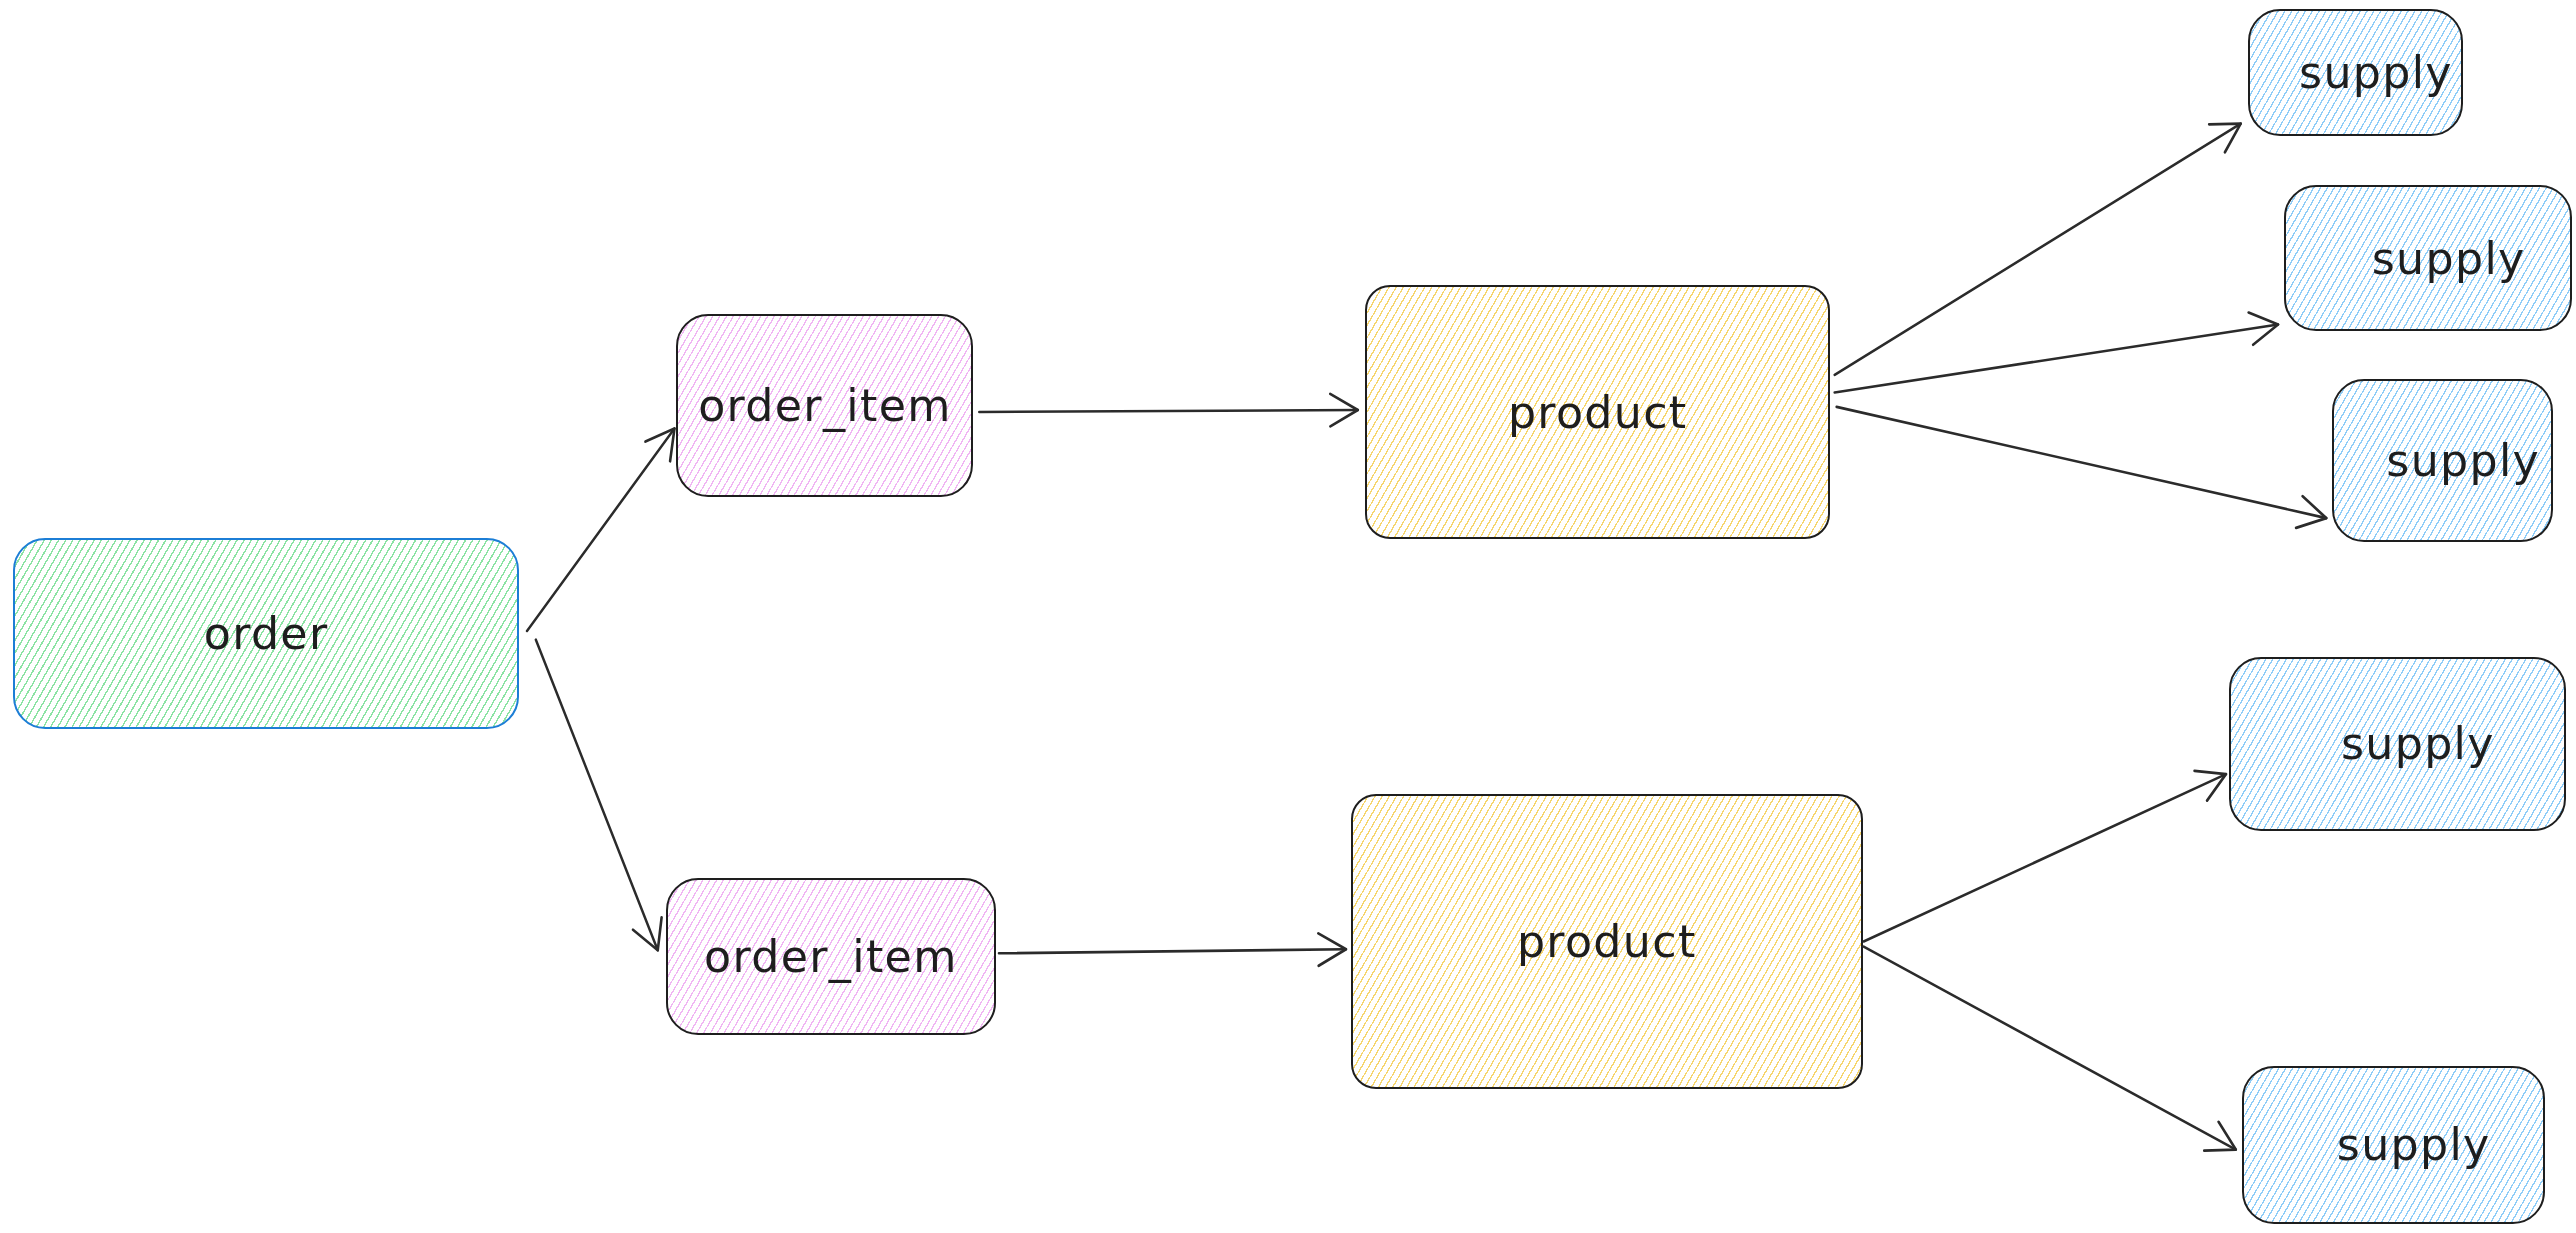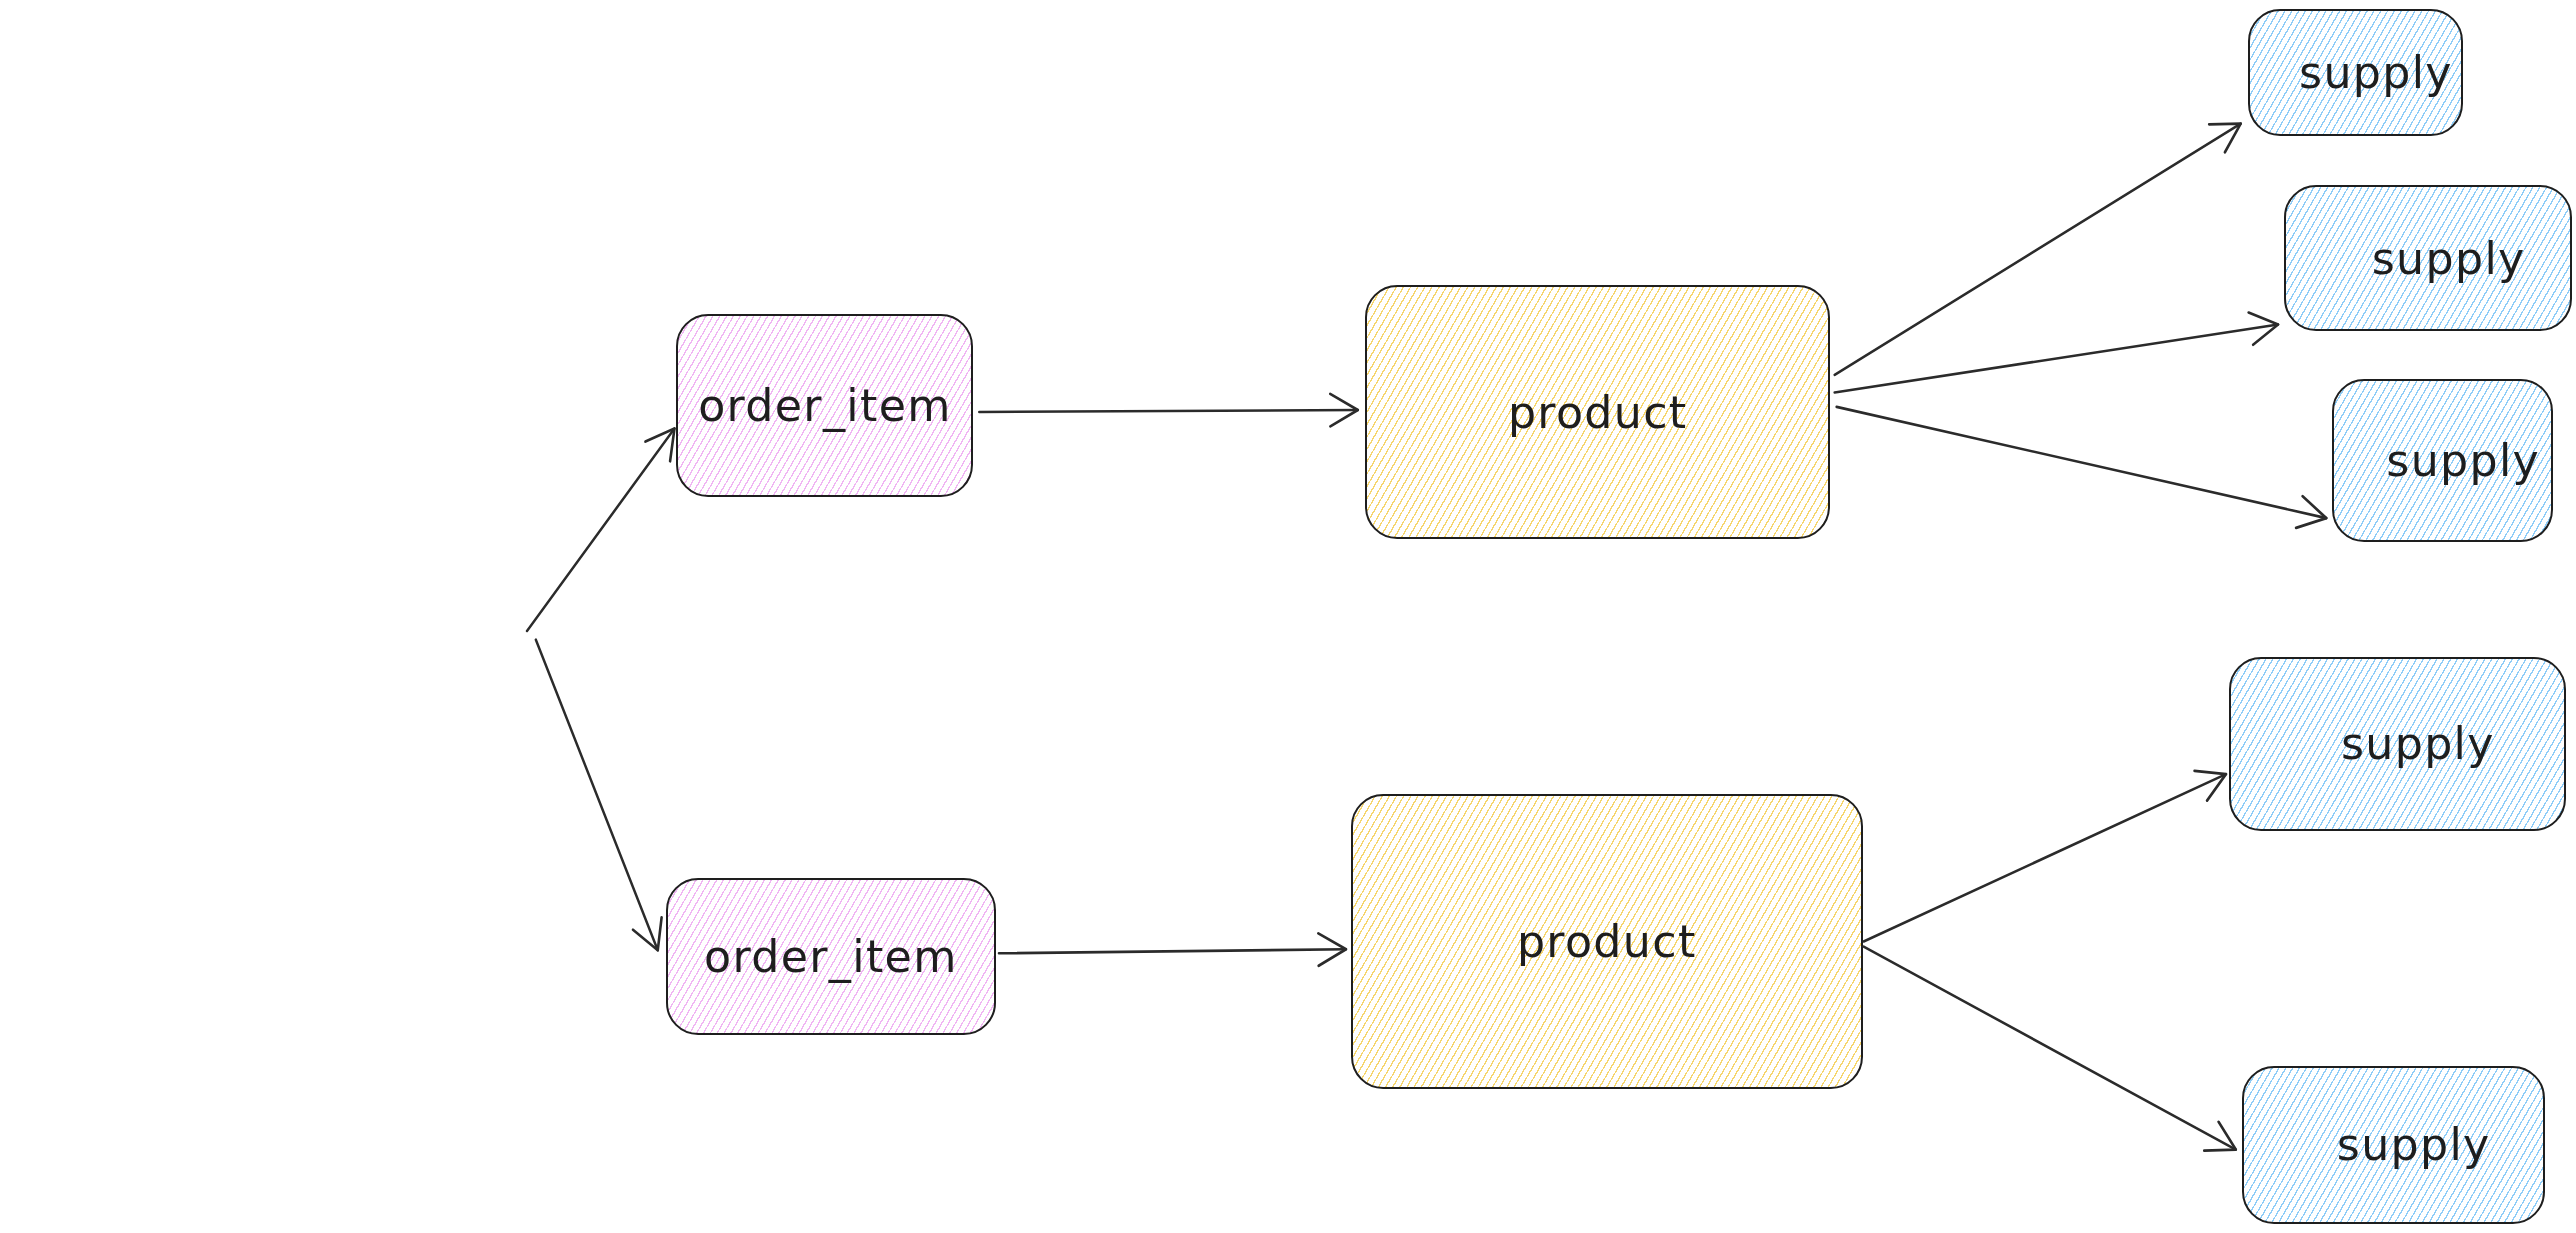--- a/index.html
+++ b/index.html
@@ -62,6 +62,7 @@
     background-image: repeating-linear-gradient(120deg,
       var(--product-hatch, #f6d66e) 0, var(--product-hatch, #f6d66e) 0.05vw,
       transparent 0.05vw, transparent 0.24vw);
+    border-radius: 25px;
   }
   .hatch-blue {
     background-image: repeating-linear-gradient(120deg,

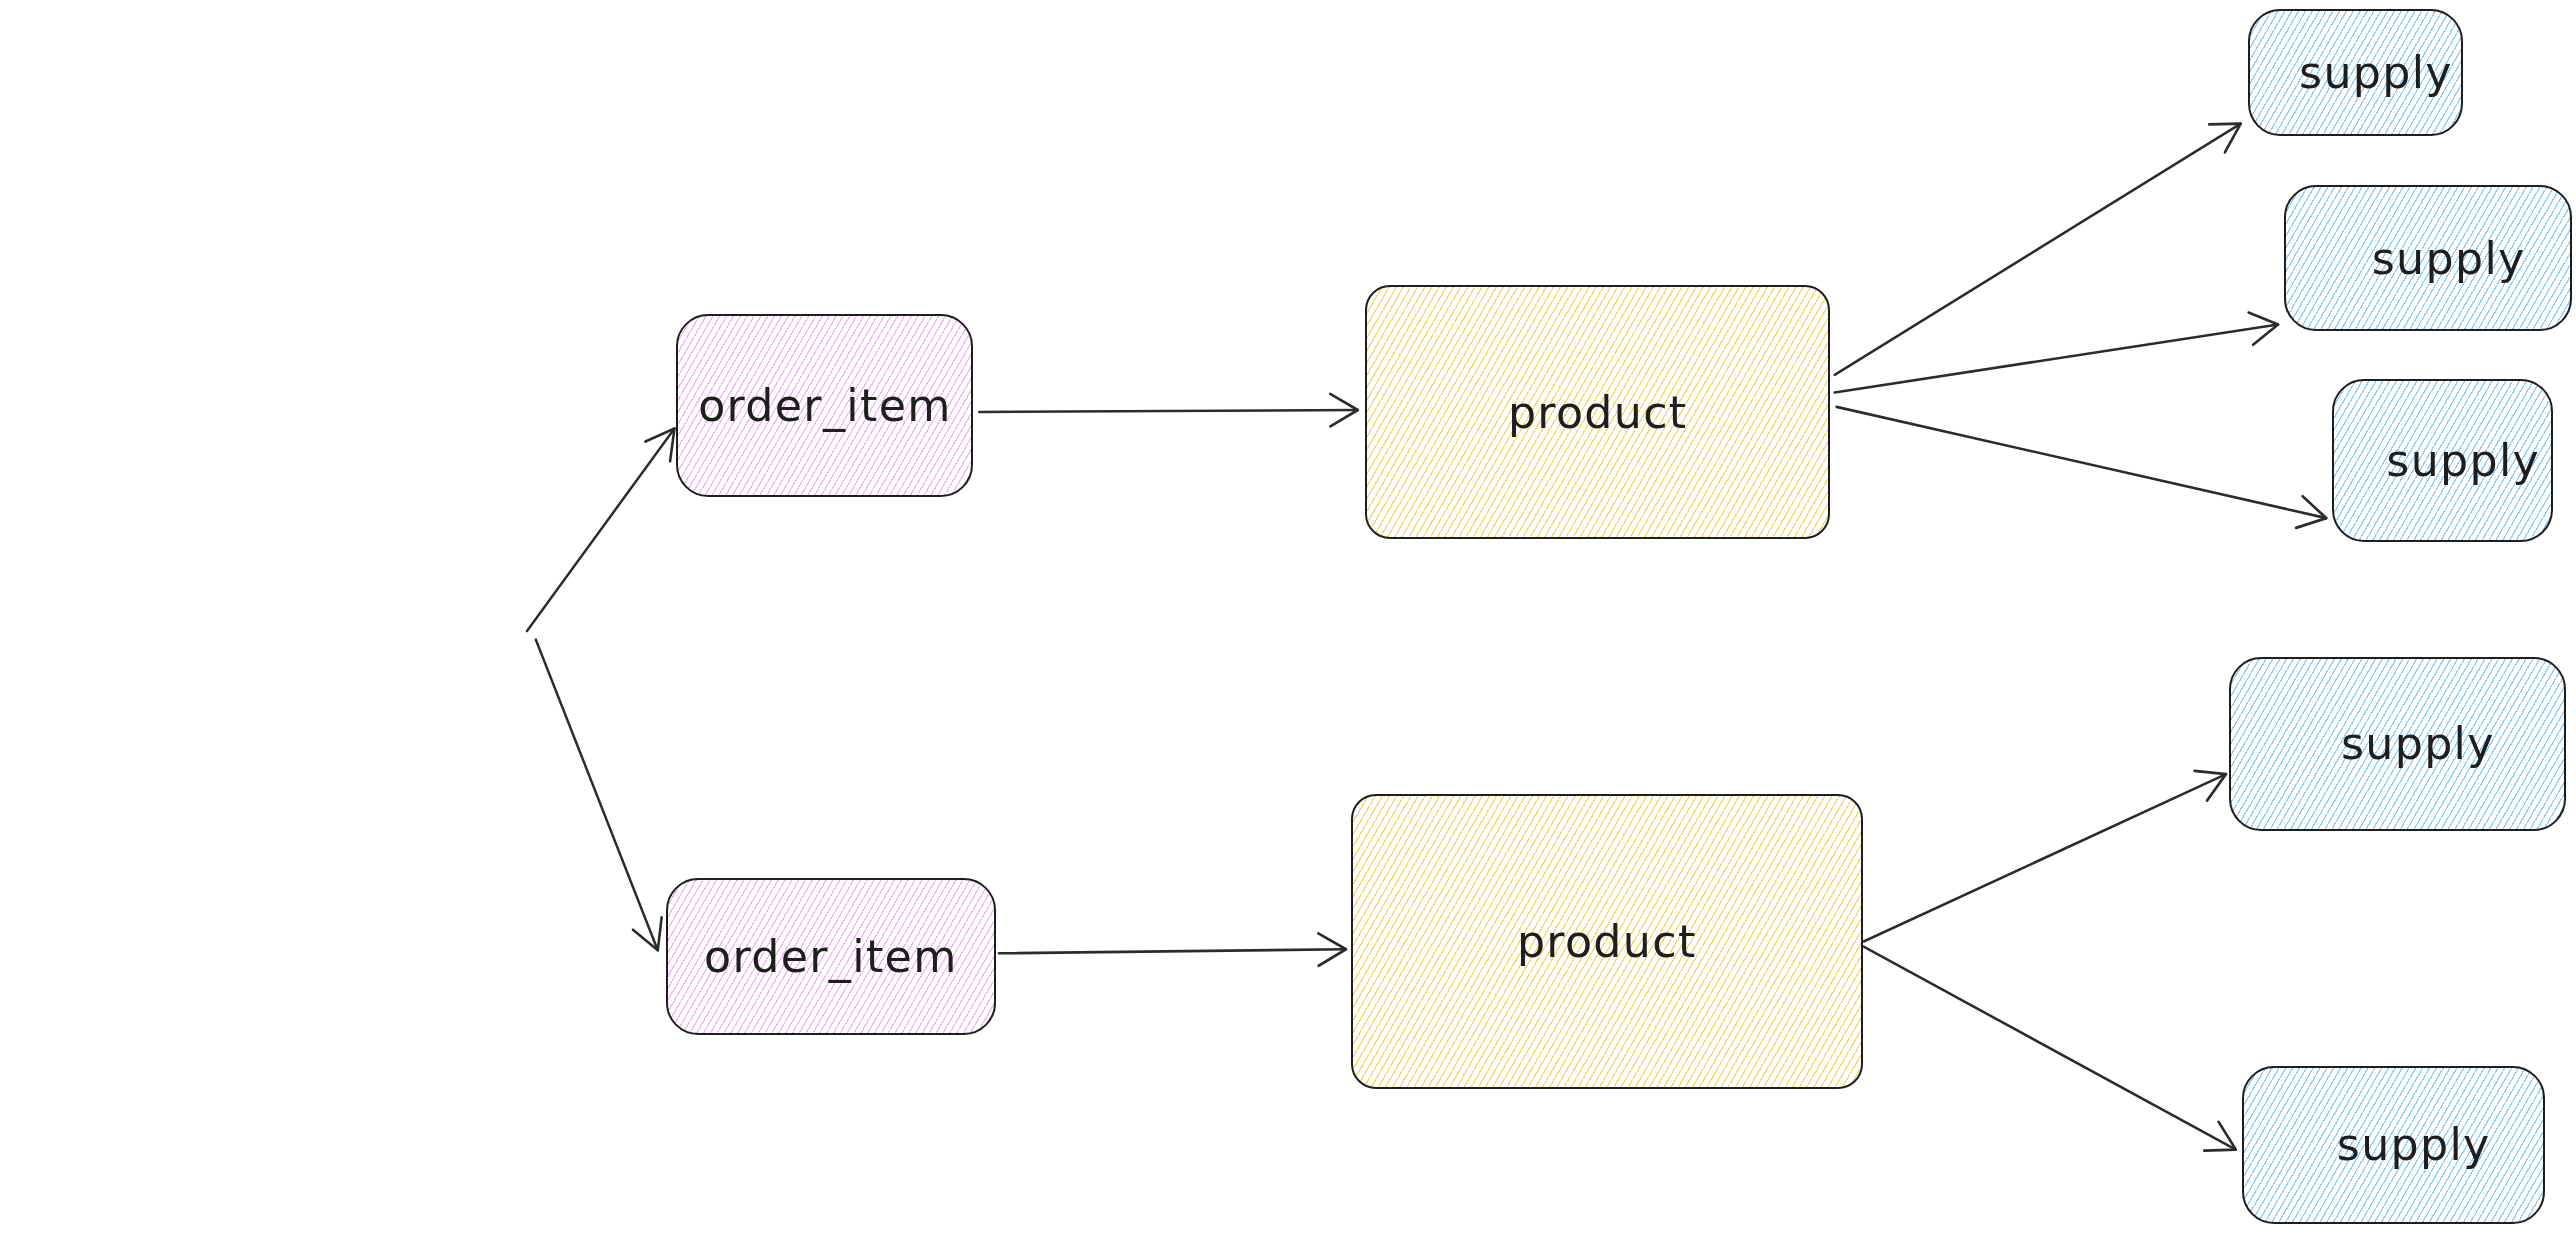--- a/index.html
+++ b/index.html
@@ -87,6 +87,9 @@
 
 <div class="canvas">
 
+  <div class="node hatch-green" id="n-order">
+    <span class="label">order</span>
+  </div>
 
   <div class="node hatch-pink" id="n-order-item-1">
     <span class="label">order_item</span>

